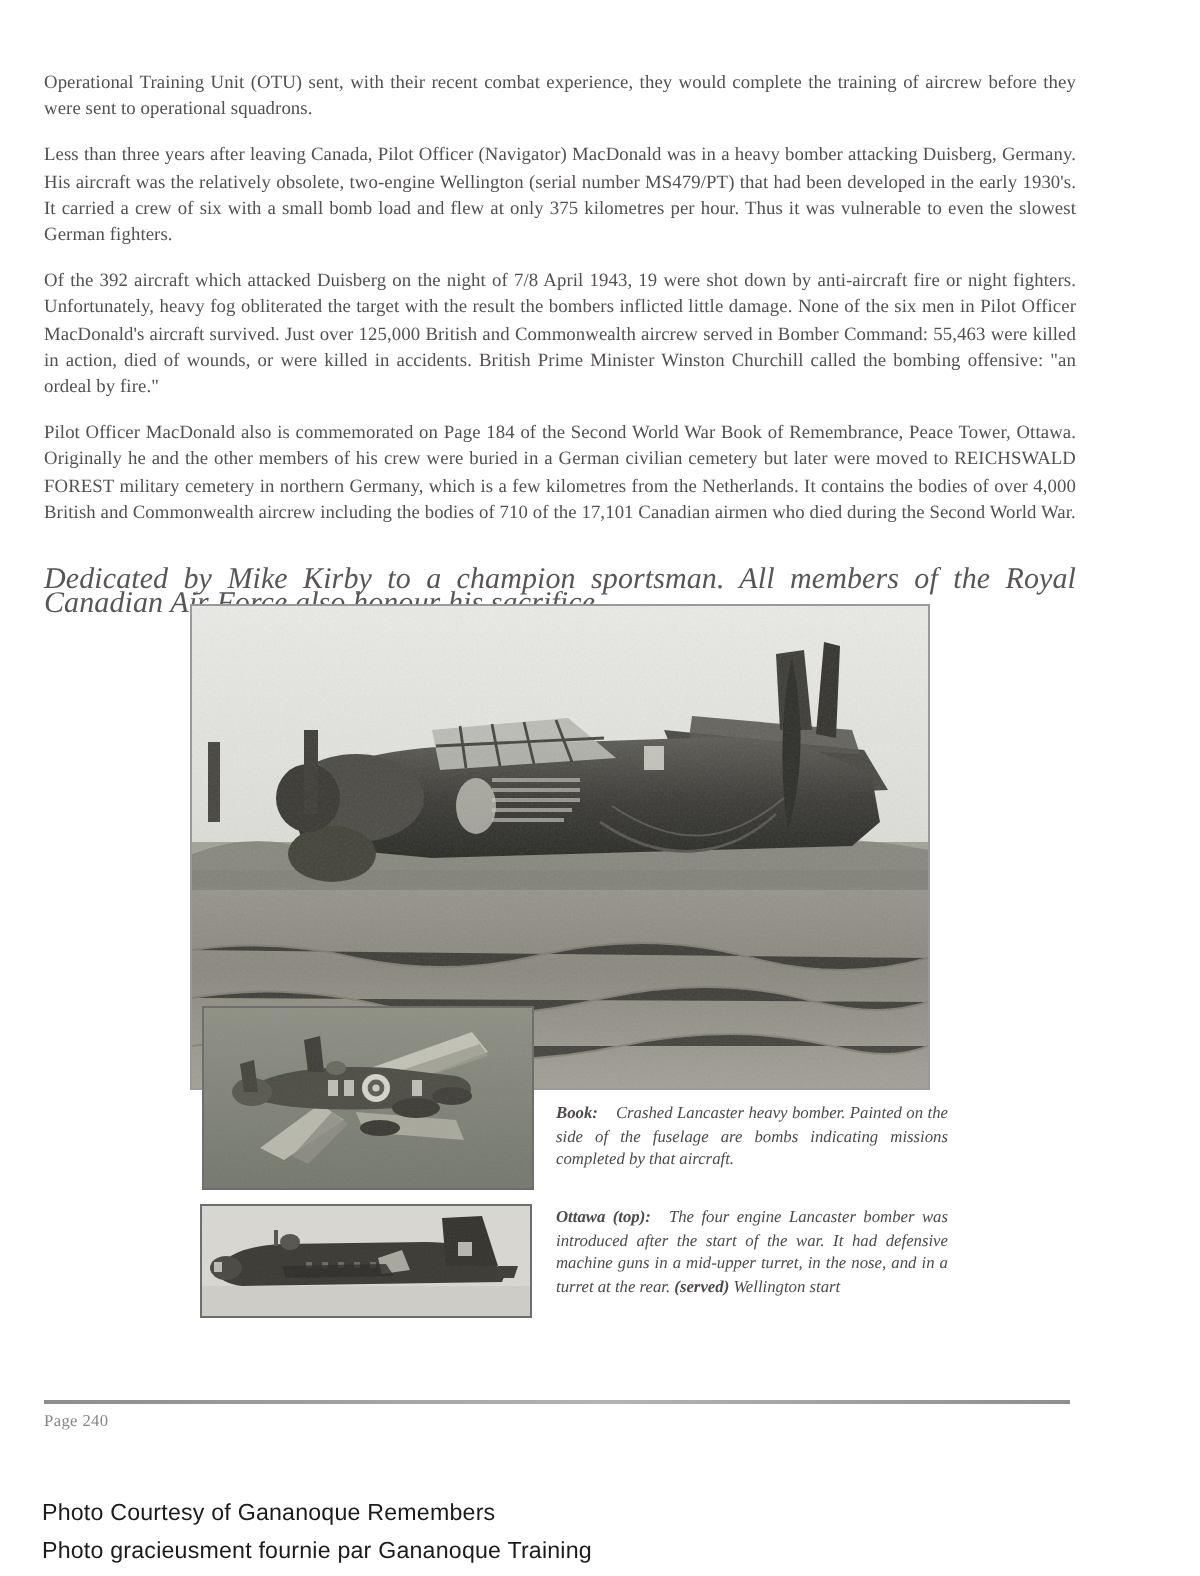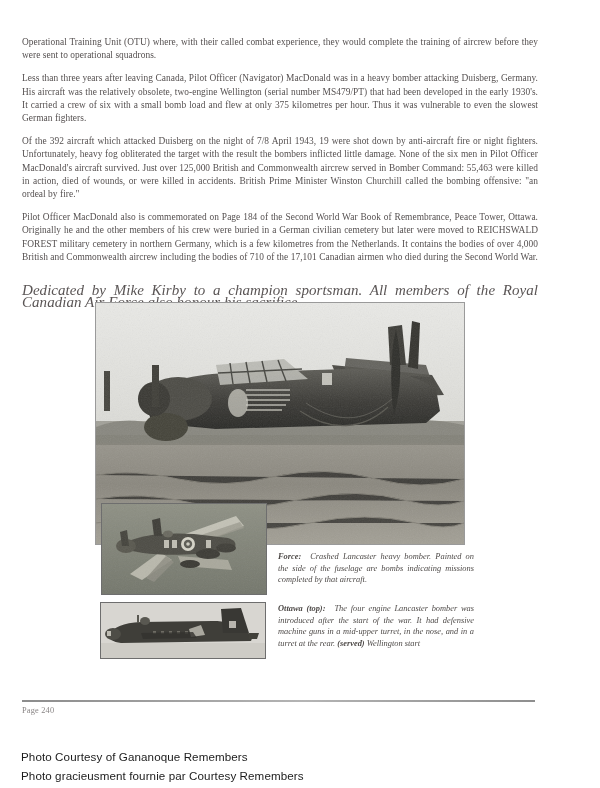--- a/index.html
+++ b/index.html
@@ -139,7 +139,7 @@
 <body>
 
 <div class="page-body">
-  <p class="para">Operational Training Unit (OTU) where, with their called combat experience, they would complete the training of aircrew before they were sent to operational squadrons.</p>
+  <p class="para">Operational Training Unit (OTU) sent, with their recent combat experience, they would complete the training of aircrew before they were sent to operational squadrons.</p>
   <p class="para">Less than three years after leaving Canada, Pilot Officer (Navigator) MacDonald was in a heavy bomber attacking Duisberg, Germany. His aircraft was the relatively obsolete, two-engine Wellington (serial number MS479/PT) that had been developed in the early 1930's. It carried a crew of six with a small bomb load and flew at only 375 kilometres per hour. Thus it was vulnerable to even the slowest German fighters.</p>
   <p class="para">Of the 392 aircraft which attacked Duisberg on the night of 7/8 April 1943, 19 were shot down by anti-aircraft fire or night fighters. Unfortunately, heavy fog obliterated the target with the result the bombers inflicted little damage. None of the six men in Pilot Officer MacDonald's aircraft survived. Just over 125,000 British and Commonwealth aircrew served in Bomber Command: 55,463 were killed in action, died of wounds, or were killed in accidents. British Prime Minister Winston Churchill called the bombing offensive: "an ordeal by fire."</p>
   <p class="para">Pilot Officer MacDonald also is commemorated on Page 184 of the Second World War Book of Remembrance, Peace Tower, Ottawa. Originally he and the other members of his crew were buried in a German civilian cemetery but later were moved to REICHSWALD FOREST military cemetery in northern Germany, which is a few kilometres from the Netherlands. It contains the bodies of over 4,000 British and Commonwealth aircrew including the bodies of 710 of the 17,101 Canadian airmen who died during the Second World War.</p>

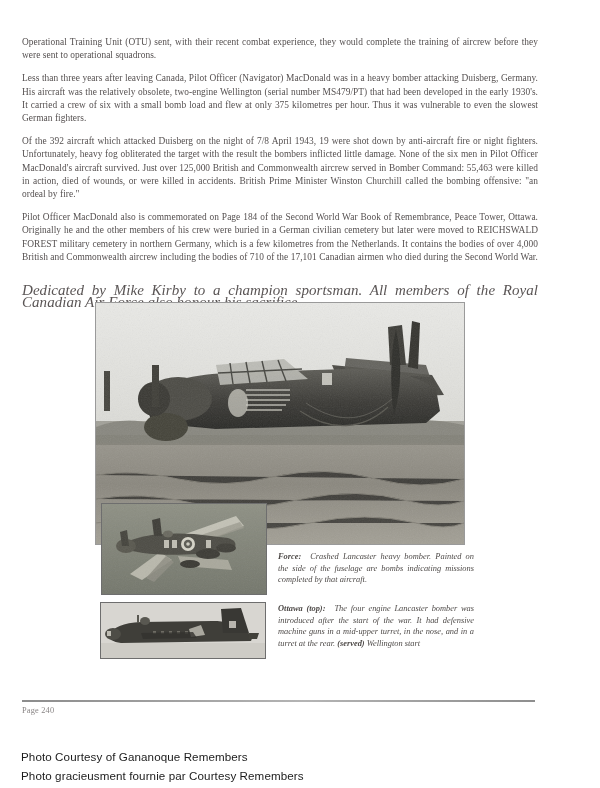--- a/index.html
+++ b/index.html
@@ -323,7 +323,7 @@
 </div>
 
 <div class="caption-block caption-above">
-  <b>Force:</b><span class="caption-lead-gap"></span><span>Crashed Lancaster heavy bomber. Painted on the side of the fuselage are bombs indicating missions completed by that aircraft.</span>
+  <b>Book:</b><span class="caption-lead-gap"></span><span>Crashed Lancaster heavy bomber. Painted on the side of the fuselage are bombs indicating missions completed by that aircraft.</span>
 </div>
 
 <div class="caption-block caption-inset">

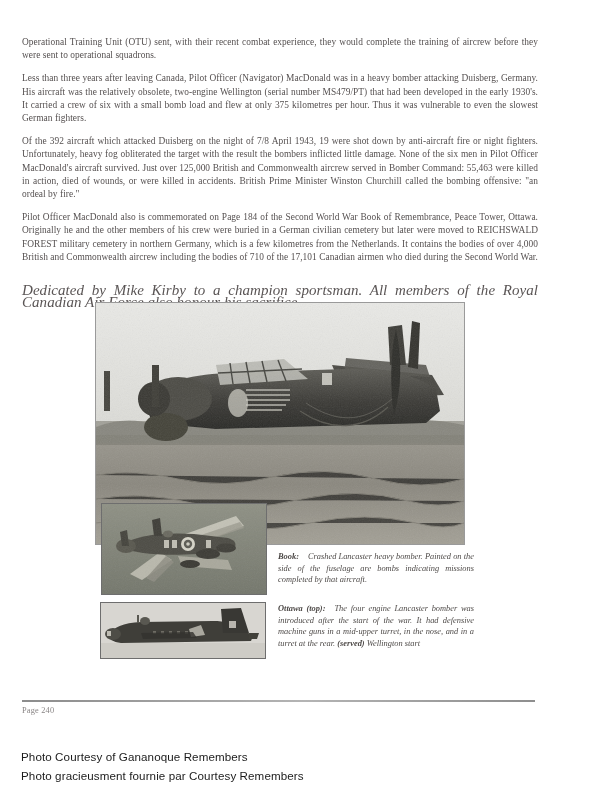--- a/index.html
+++ b/index.html
@@ -337,7 +337,7 @@
 
 <div class="credit-lines">
   <div>Photo Courtesy of Gananoque Remembers</div>
-  <div>Photo gracieusment fournie par Courtesy Remembers</div>
+  <div>Photo gracieusment fournie par Gananoque Training</div>
 </div>
 
 </body></html>

